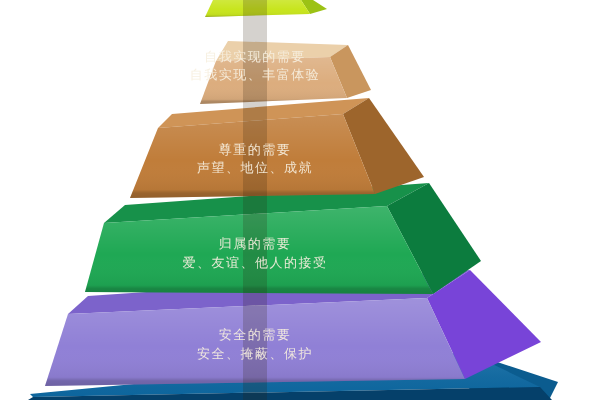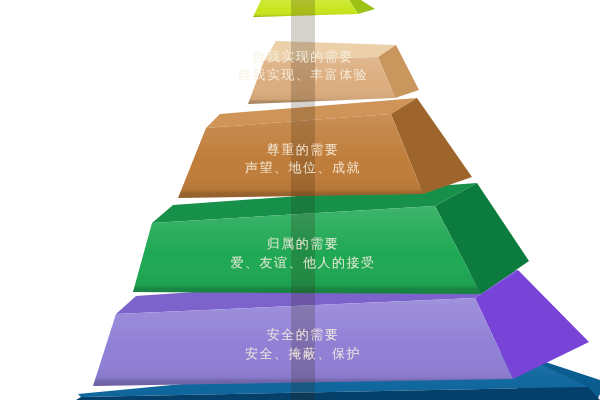--- a/index.html
+++ b/index.html
@@ -16,7 +16,6 @@
     width: 508px;
     height: 400px;
     background: #ffffff;
-    padding-left: 48px;
   }
   svg { display: block; }
   text.layer-label {

